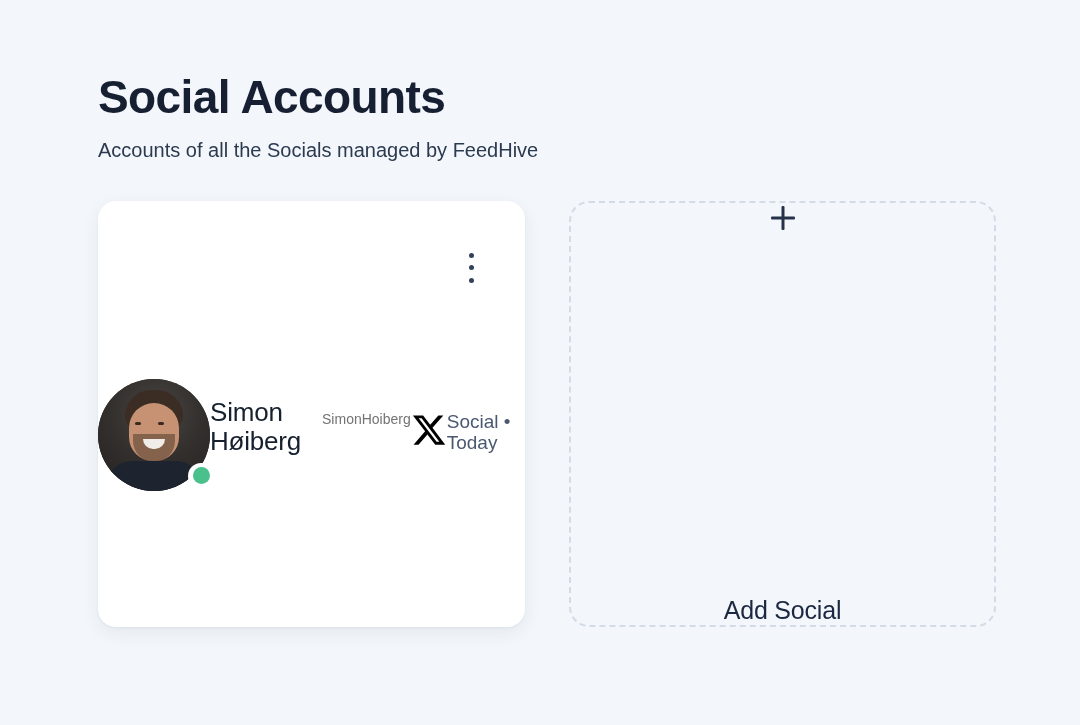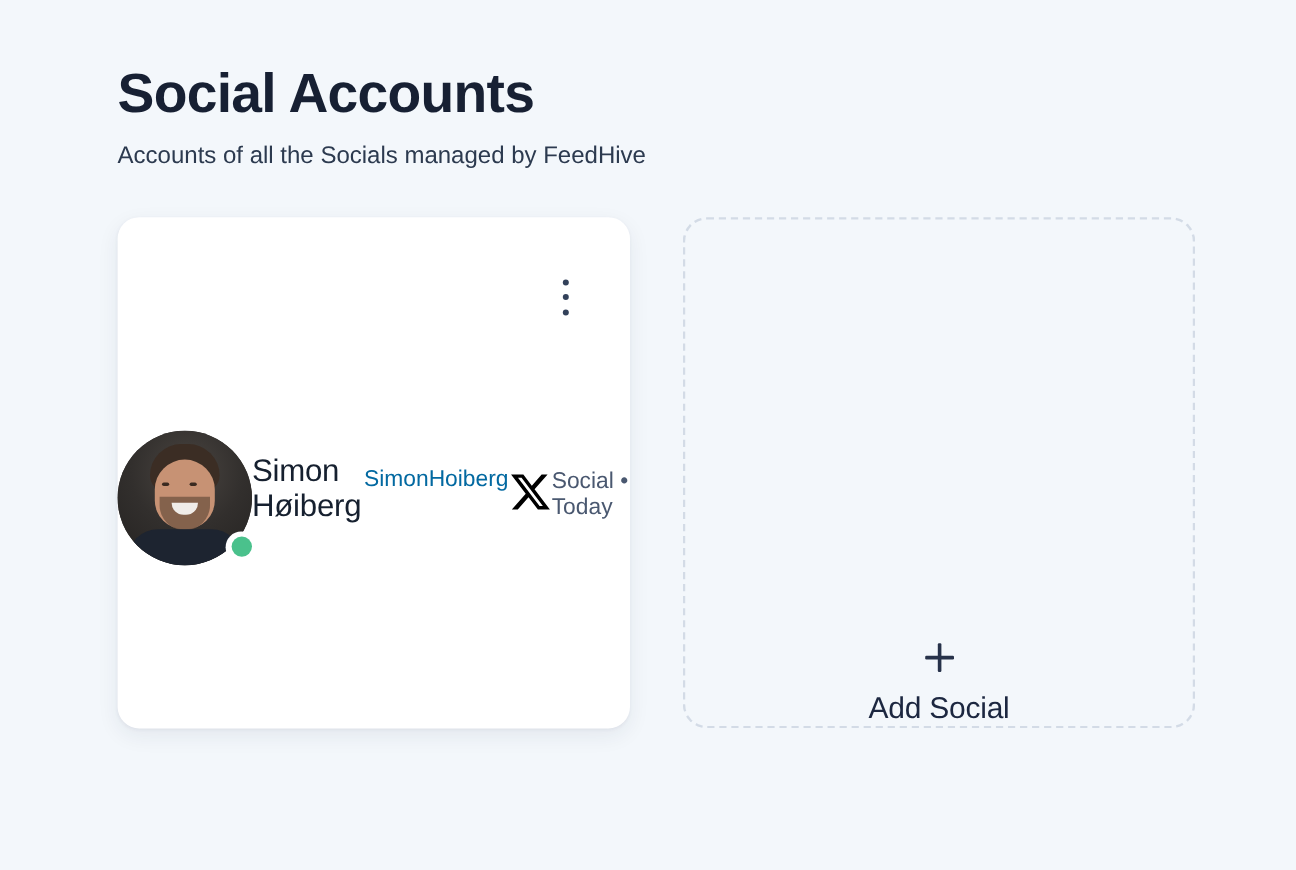--- a/index.html
+++ b/index.html
@@ -30,6 +30,7 @@
     font-weight: 700;
     color: #172033;
     letter-spacing: -0.6px;
+    margin-top: 20px;
   }
 
   .page-subtitle {

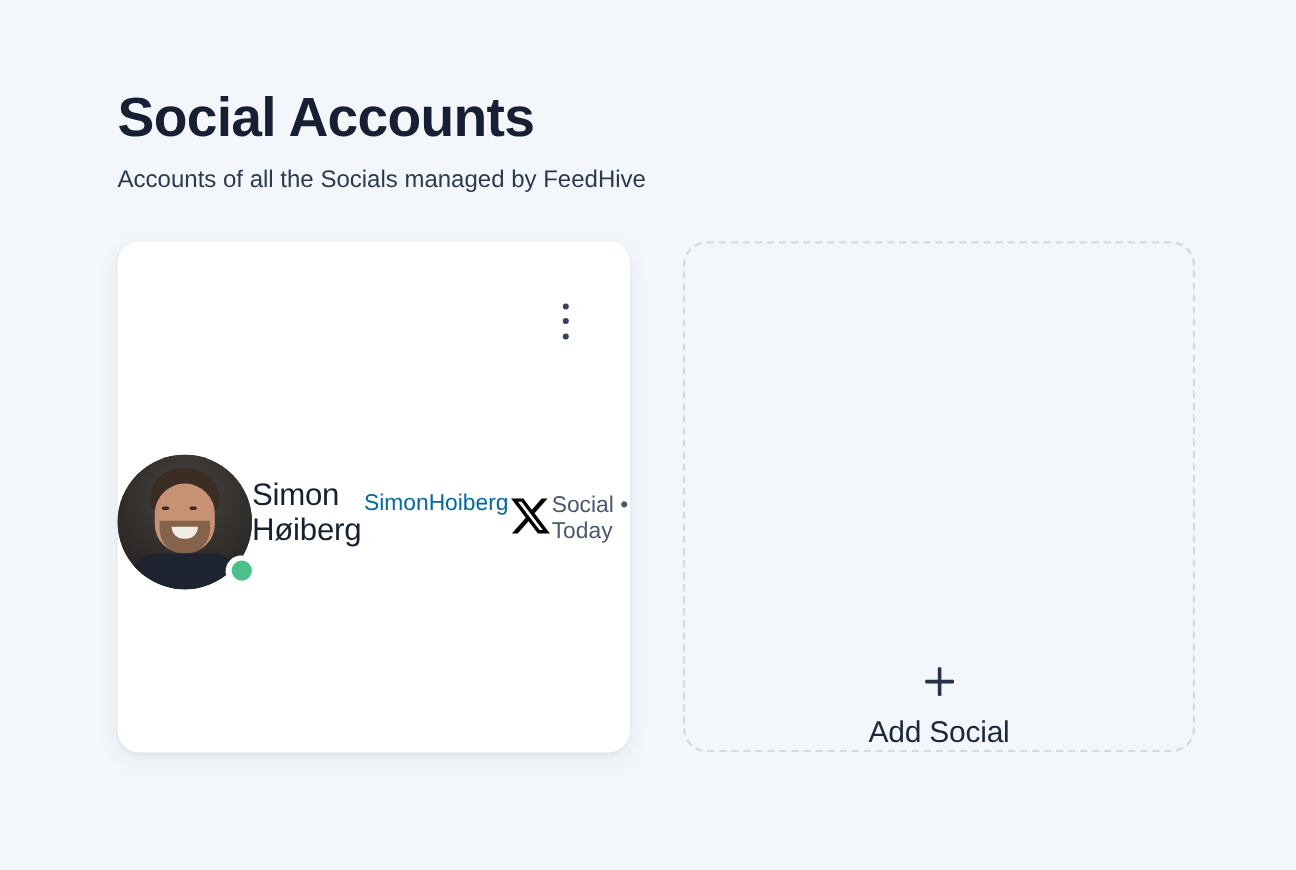--- a/index.html
+++ b/index.html
@@ -197,10 +197,10 @@
 
   .account-handle {
     margin-top: 13px;
-    font-size: 19px;
+    font-size: 14px;
     line-height: 1.1;
     font-weight: 400;
-    color: #0369a1;
+    color: #737373;
   }
 
   .platform-icon {

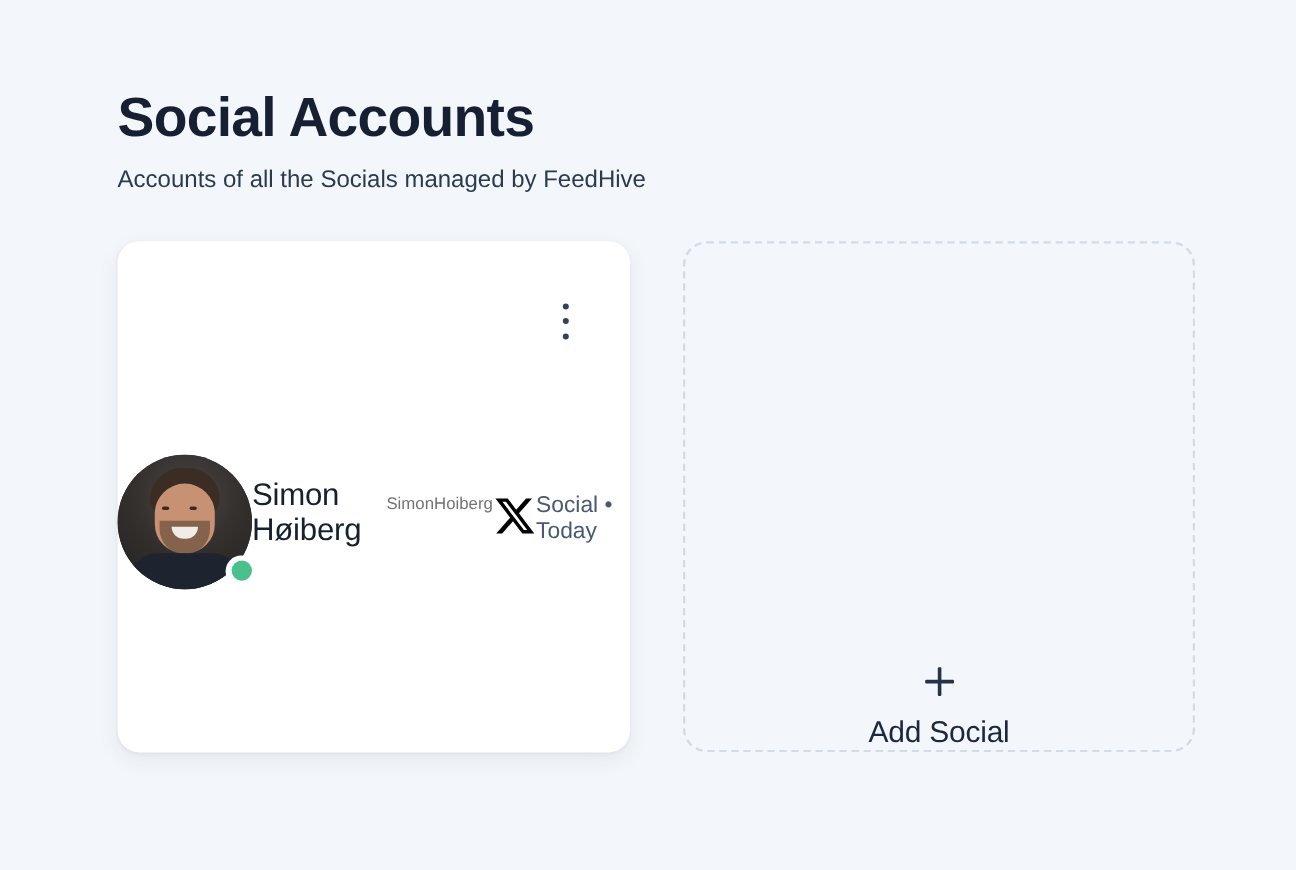--- a/index.html
+++ b/index.html
@@ -231,7 +231,7 @@
     display: flex;
     flex-direction: column;
     align-items: center;
-    justify-content: flex-end;
+    justify-content: space-between;
     cursor: pointer;
   }
 

